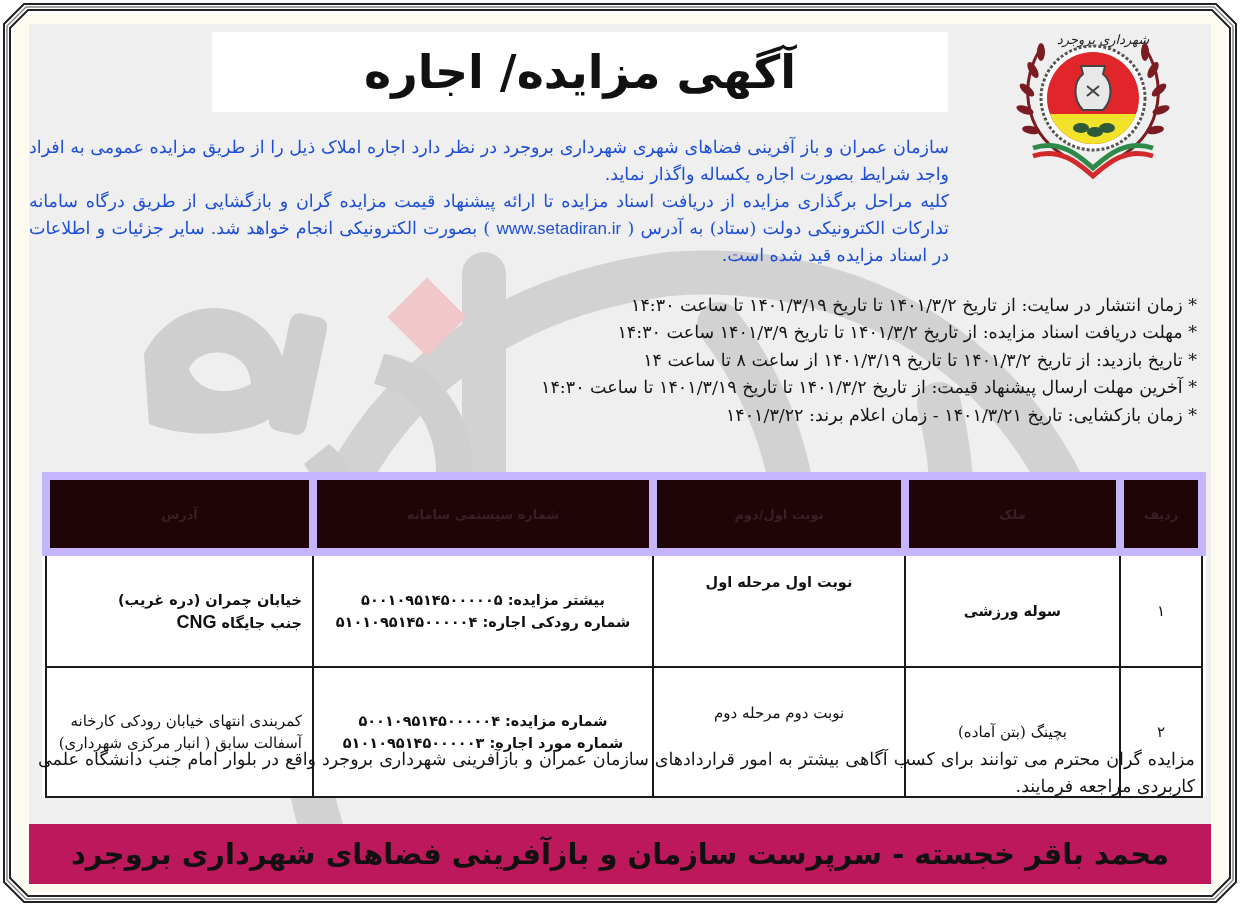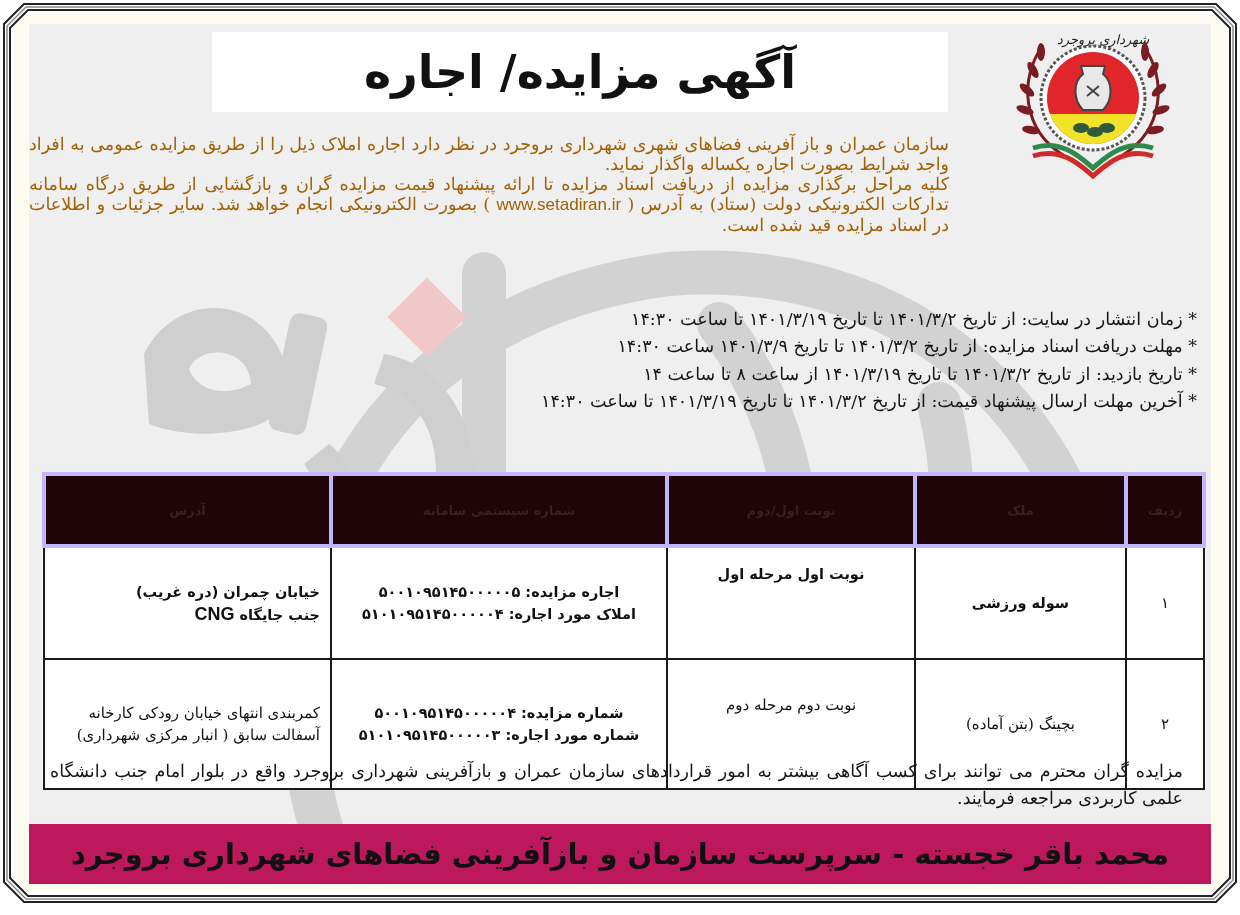--- a/index.html
+++ b/index.html
@@ -38,7 +38,7 @@
     }
     .intro {
       position: absolute; right: 262px; top: 110px; width: 920px;
-      direction: rtl; text-align: justify; font-size: 17.5px; line-height: 20px; color: #a16207;
+      direction: rtl; text-align: justify; font-size: 17.5px; line-height: 27px; color: #1d4ed8;
     }
     .intro p { margin: 0; }
     .url { font-family: "Liberation Sans", sans-serif; font-size: 17px; }

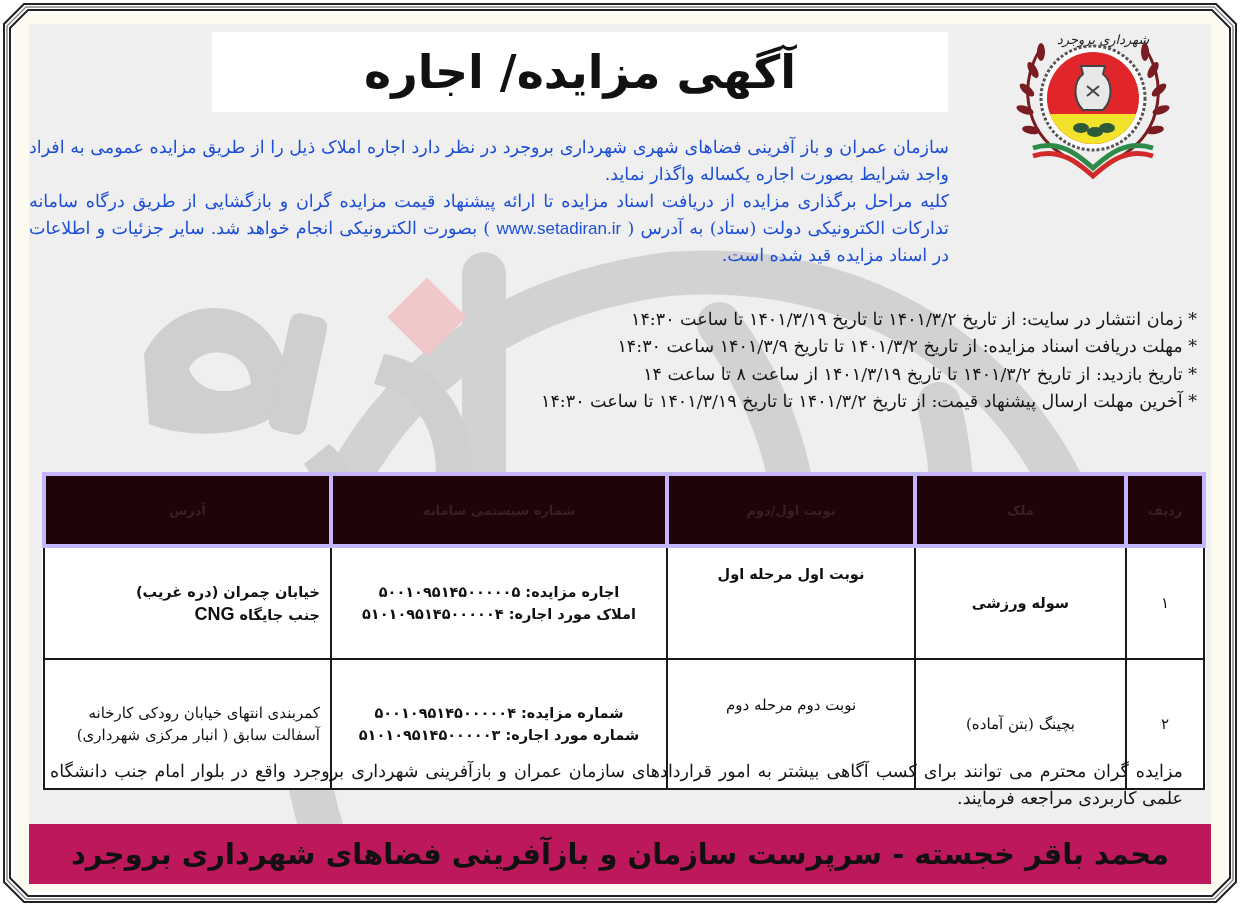--- a/index.html
+++ b/index.html
@@ -43,7 +43,7 @@
     .intro p { margin: 0; }
     .url { font-family: "Liberation Sans", sans-serif; font-size: 17px; }
     .schedule {
-      position: absolute; right: 14px; top: 254px; width: 1160px;
+      position: absolute; right: 14px; top: 240px; width: 1160px;
       direction: rtl; font-size: 17.5px; line-height: 27.5px; color: #151515;
     }
     .schedule p { margin: 0; }

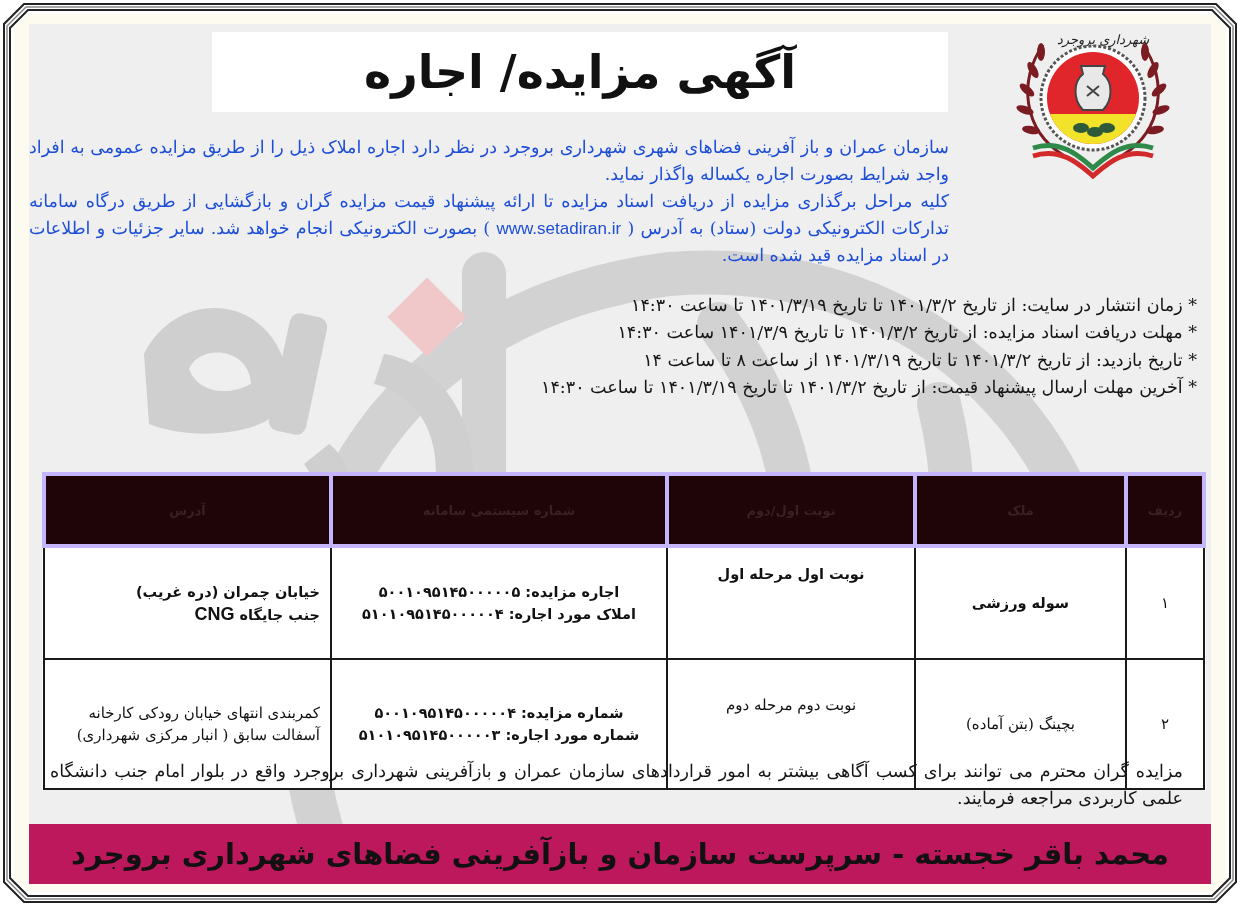--- a/index.html
+++ b/index.html
@@ -161,6 +161,7 @@
         <p>* مهلت دریافت اسناد مزایده: از تاریخ ۱۴۰۱/۳/۲ تا تاریخ ۱۴۰۱/۳/۹ ساعت ۱۴:۳۰</p>
         <p>* تاریخ بازدید: از تاریخ ۱۴۰۱/۳/۲ تا تاریخ ۱۴۰۱/۳/۱۹  از ساعت ۸ تا ساعت ۱۴</p>
         <p>* آخرین مهلت ارسال پیشنهاد قیمت: از تاریخ ۱۴۰۱/۳/۲ تا تاریخ ۱۴۰۱/۳/۱۹ تا ساعت ۱۴:۳۰</p>
+        <p>* زمان بازکشایی: تاریخ ۱۴۰۱/۳/۲۱  -  زمان اعلام برند:  ۱۴۰۱/۳/۲۲</p>
       </div>
 
       <div class="table-wrap">

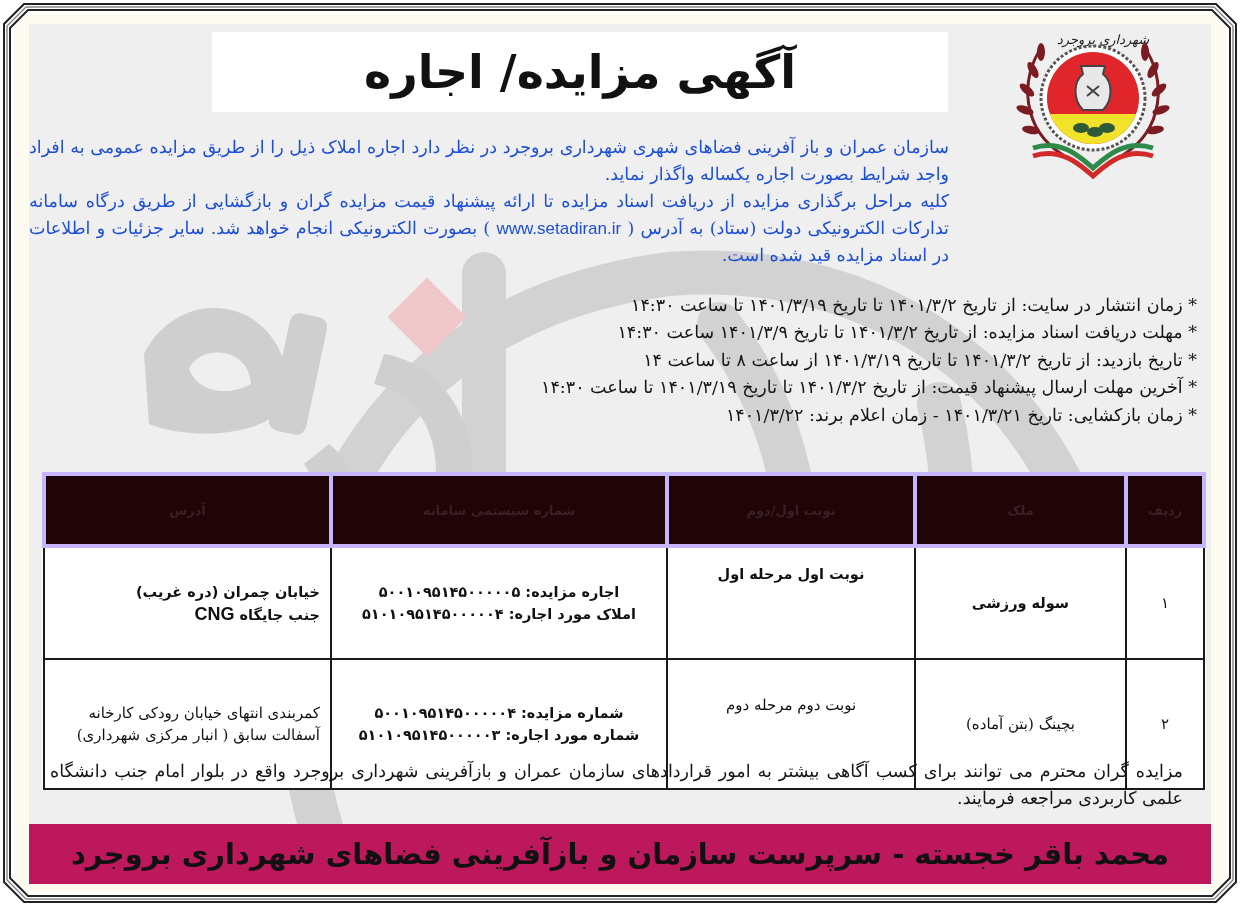--- a/index.html
+++ b/index.html
@@ -56,7 +56,7 @@
     }
     th {
       background: #1f0507; color: #3a2024; height: 66px; font-weight: 700; font-size: 13px;
-      border: 4px solid #c4b5fd; font-family: "DejaVu Sans", sans-serif;
+      border: 8px solid #c4b5fd; font-family: "DejaVu Sans", sans-serif;
     }
     td {
       border: 2px solid #1a1a1a; text-align: center; vertical-align: middle; font-size: 15px; color: #111;

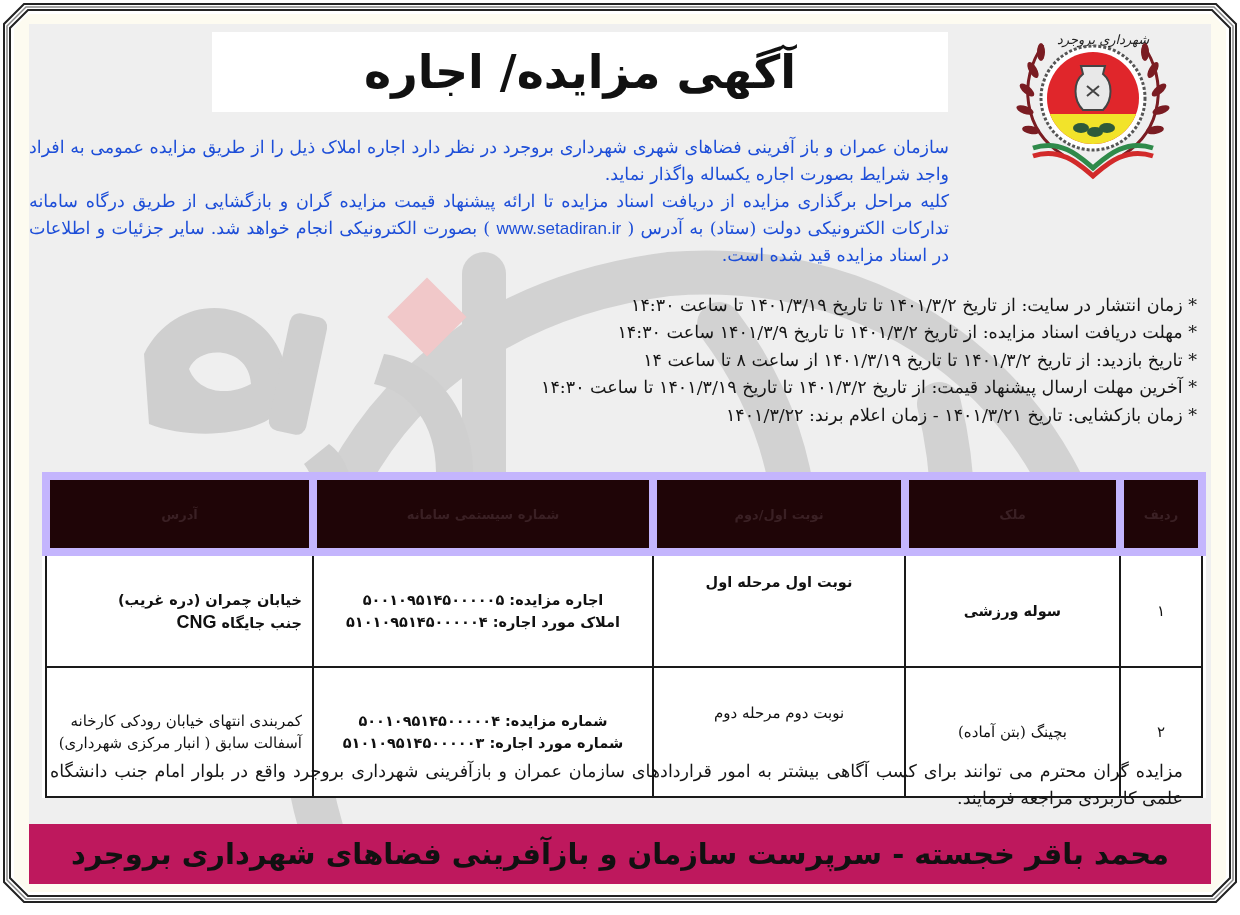--- a/index.html
+++ b/index.html
@@ -181,7 +181,7 @@
               <td class="bold">سوله ورزشی</td>
               <td class="bold" style="vertical-align:top;padding-top:18px">نوبت اول مرحله اول</td>
               <td class="bold">
-                <span class="num-line">اجاره مزایده: ۵۰۰۱۰۹۵۱۴۵۰۰۰۰۰۵</span>
+                <span class="num-line">بیشتر مزایده: ۵۰۰۱۰۹۵۱۴۵۰۰۰۰۰۵</span>
                 <span class="num-line">املاک مورد اجاره: ۵۱۰۱۰۹۵۱۴۵۰۰۰۰۰۴</span>
               </td>
               <td class="bold addr">

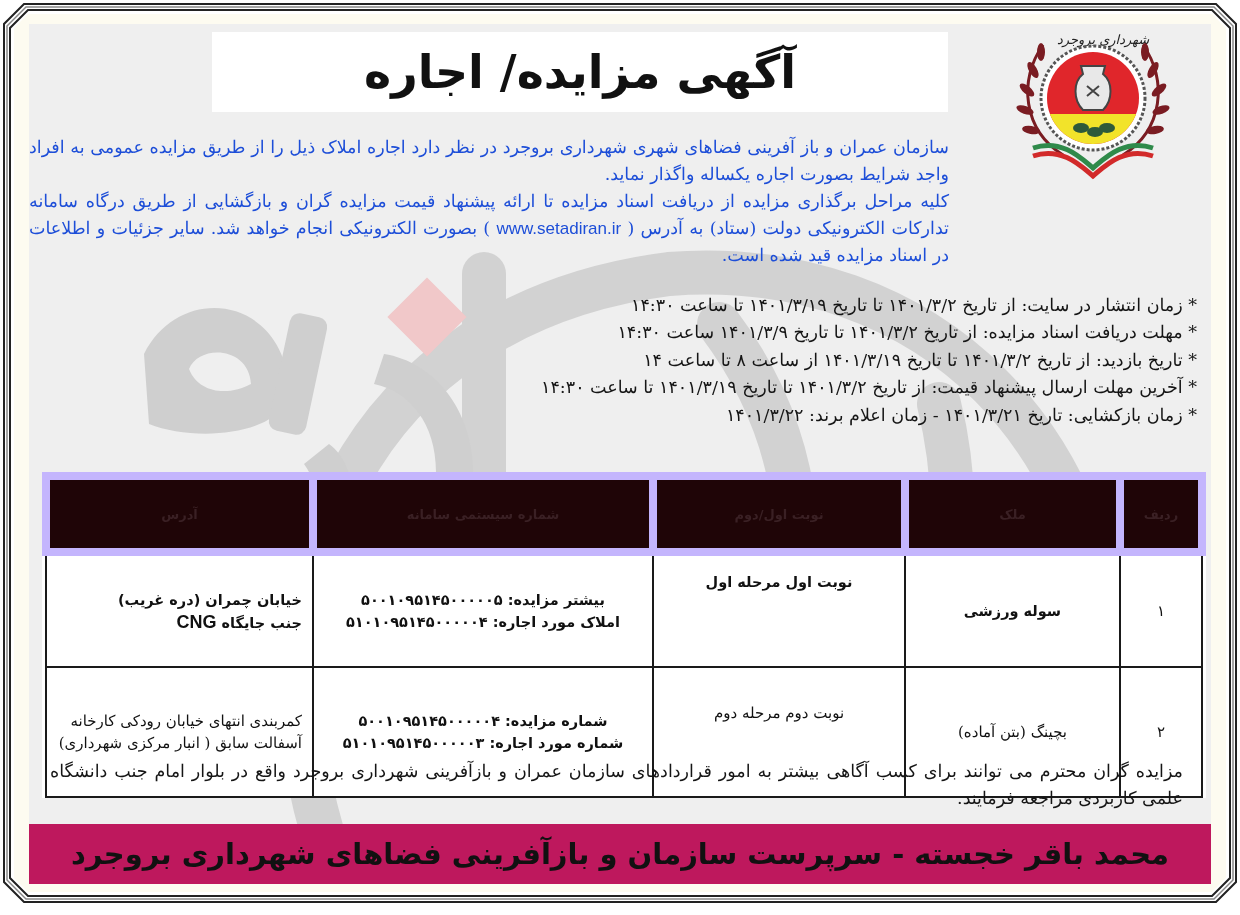--- a/index.html
+++ b/index.html
@@ -182,7 +182,7 @@
               <td class="bold" style="vertical-align:top;padding-top:18px">نوبت اول مرحله اول</td>
               <td class="bold">
                 <span class="num-line">بیشتر مزایده: ۵۰۰۱۰۹۵۱۴۵۰۰۰۰۰۵</span>
-                <span class="num-line">املاک مورد اجاره: ۵۱۰۱۰۹۵۱۴۵۰۰۰۰۰۴</span>
+                <span class="num-line">شماره رودکی اجاره: ۵۱۰۱۰۹۵۱۴۵۰۰۰۰۰۴</span>
               </td>
               <td class="bold addr">
                 <span class="num-line">خیابان چمران (دره غریب)</span>

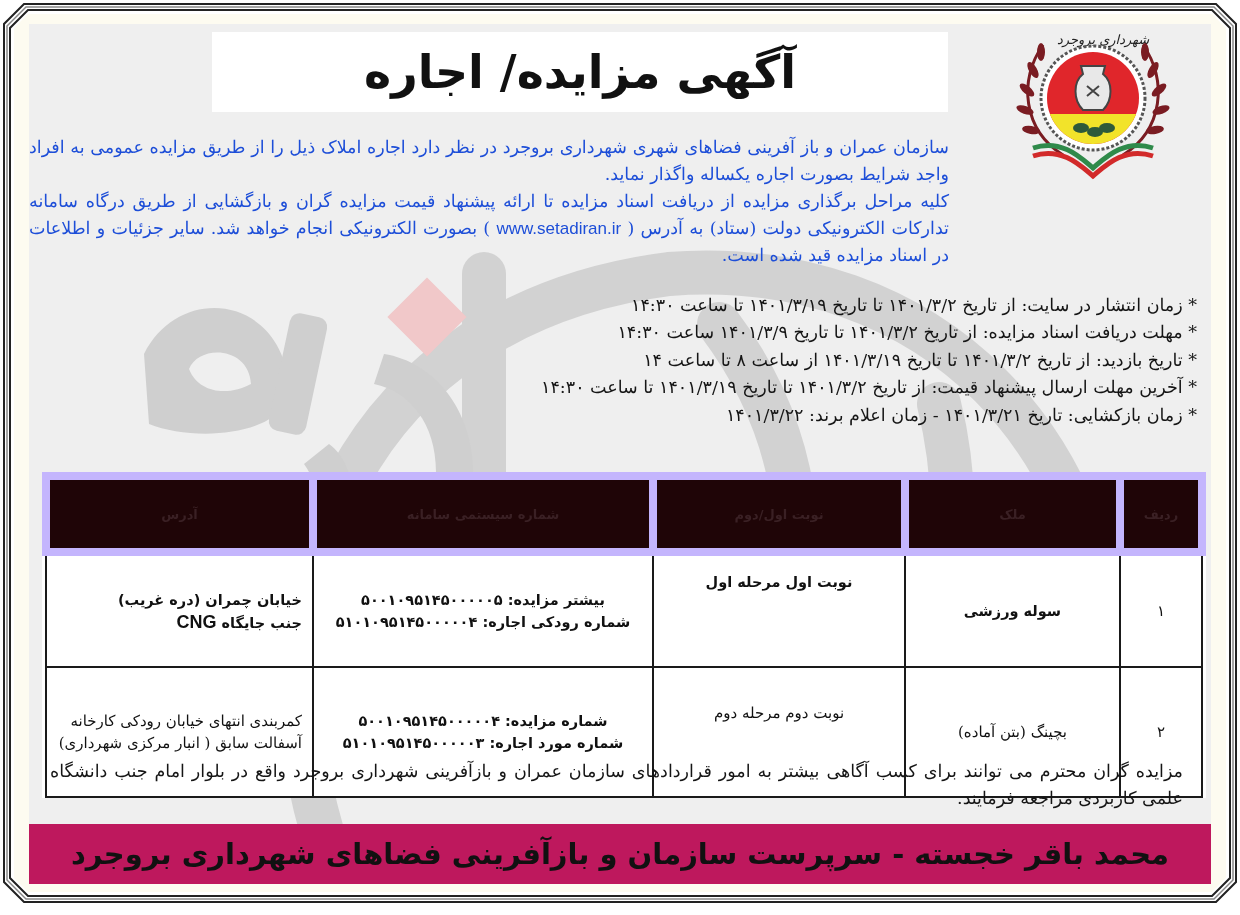--- a/index.html
+++ b/index.html
@@ -72,7 +72,7 @@
       position: absolute; right: 12px; top: 718px; width: 1165px;
       direction: rtl; text-align: justify; font-size: 17.5px; line-height: 27px; color: #151515;
     }
-    .footer-note p { margin: 16px; }
+    .footer-note p { margin: 4px; }
     .signature {
       position: absolute; left: 0; top: 800px; width: 1182px; height: 60px; background: #be185d;
       display: flex; align-items: center; justify-content: center;

